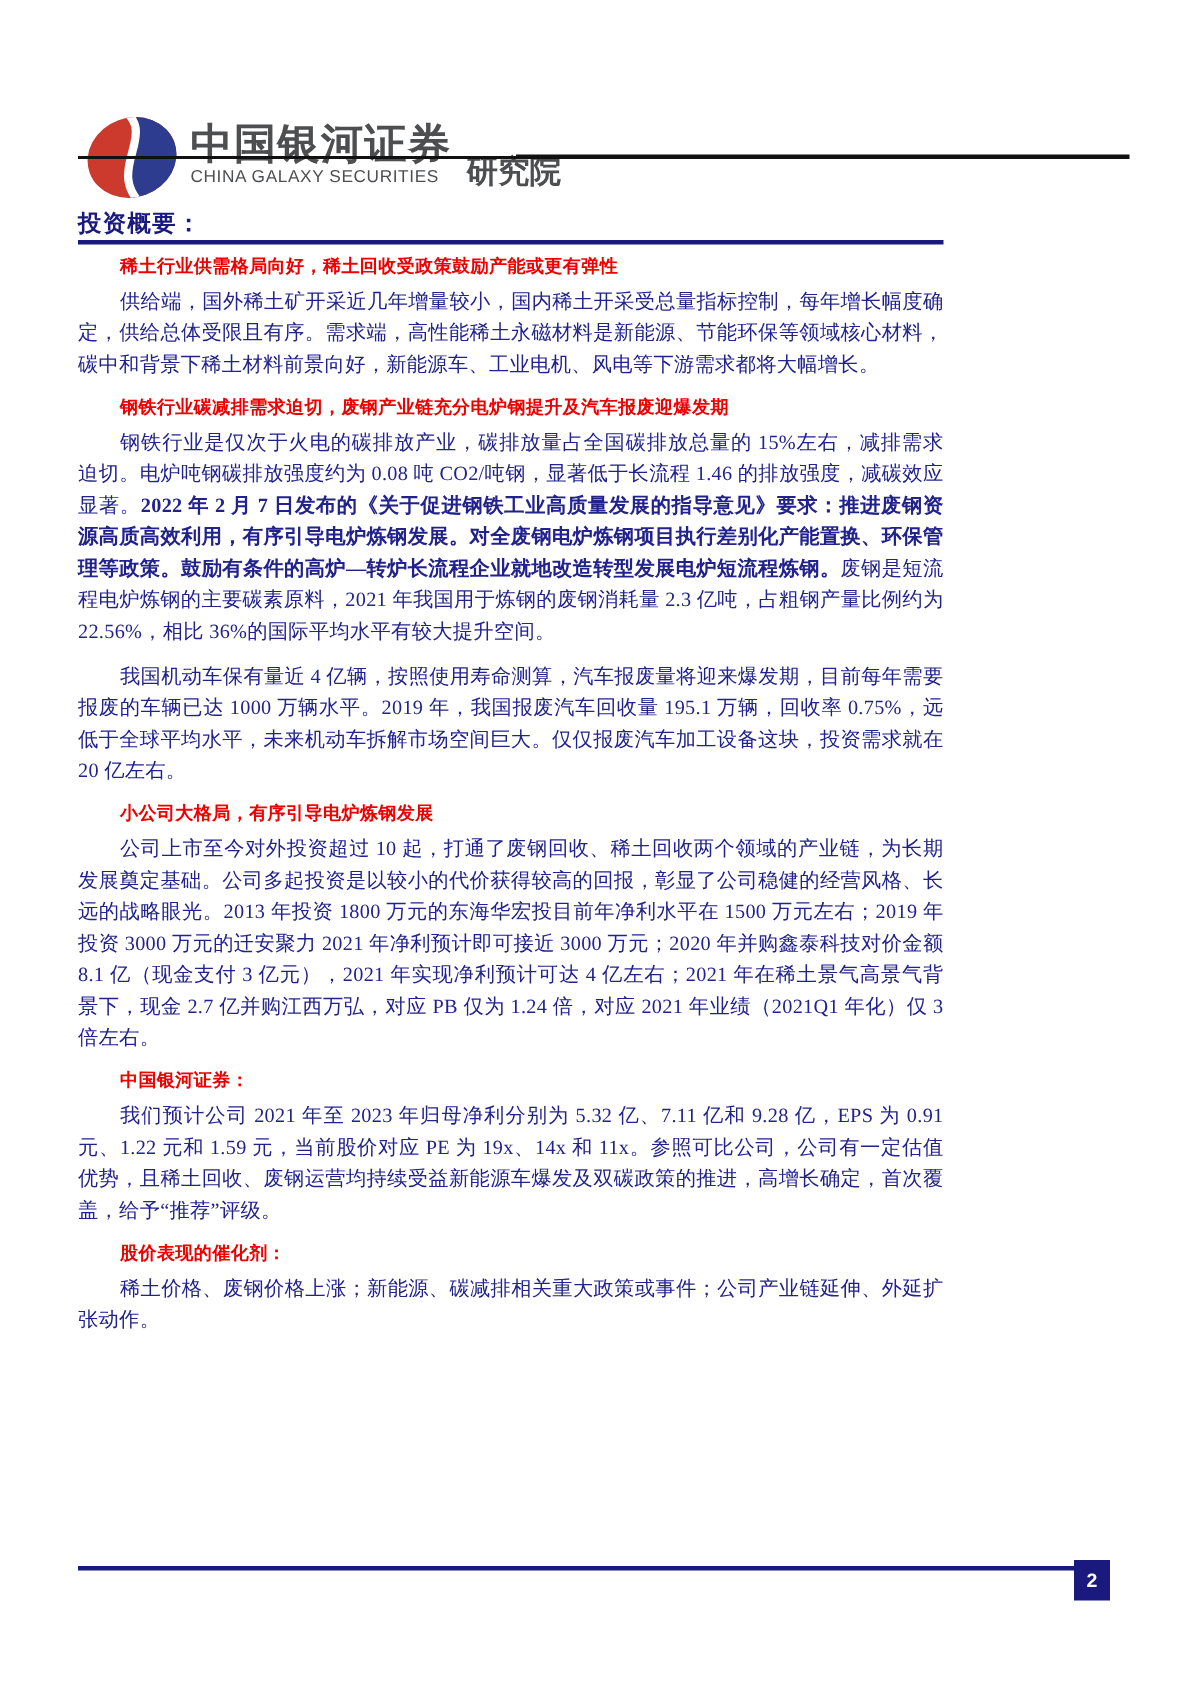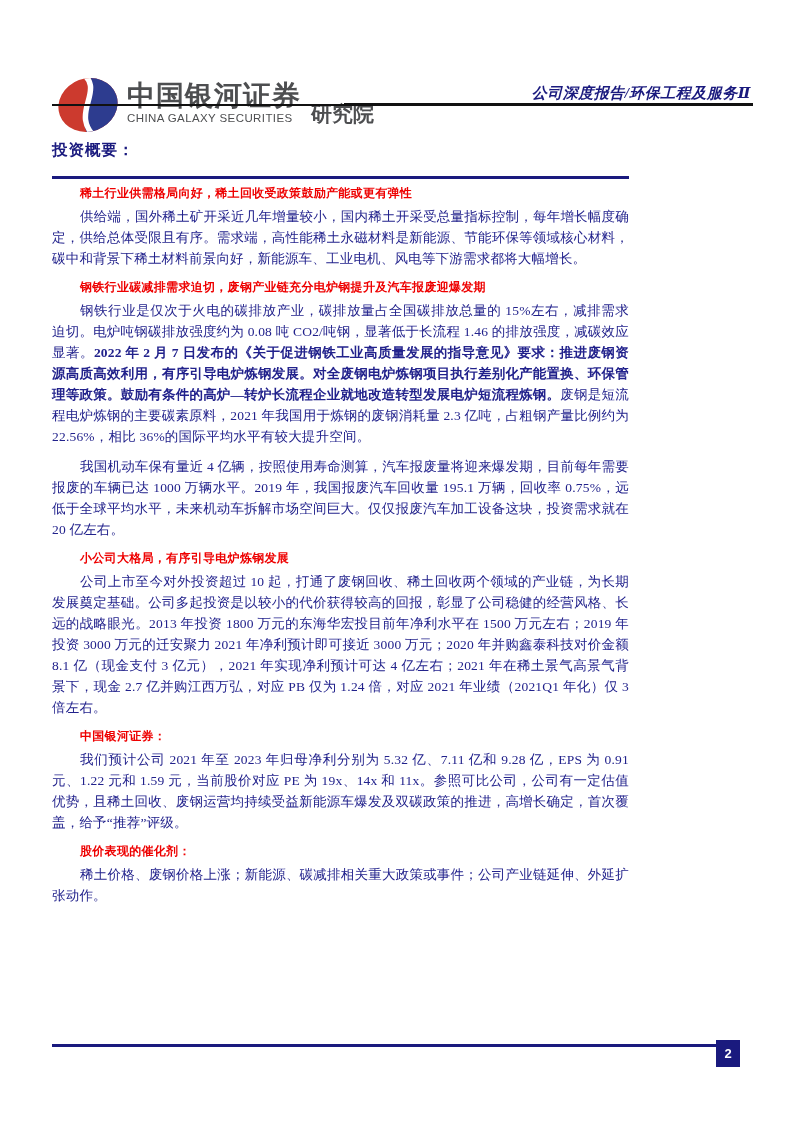--- a/index.html
+++ b/index.html
@@ -91,7 +91,6 @@
       </div>
       <div class="institute">研究院</div>
     </div>
-    <div class="report-type">公司深度报告/环保工程及服务Ⅱ</div>
     <div class="rule-thin"></div>
     <div class="rule-thick"></div>
   </div>

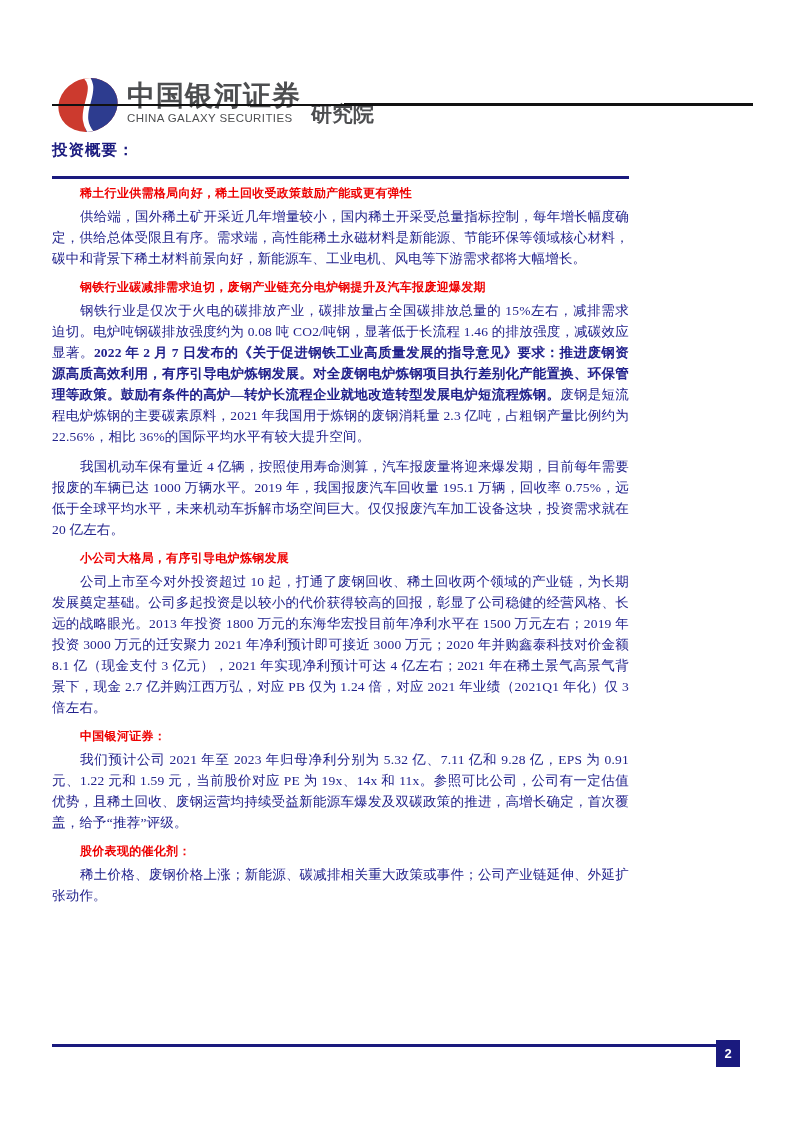--- a/index.html
+++ b/index.html
@@ -39,7 +39,7 @@
   .main{position:absolute;left:52px;top:140px;width:577px;}
   .summary-title{
     font-size:15.5px;font-weight:bold;color:var(--navy);
-    line-height:20px;padding-bottom:16px;margin-bottom:2px;
+    line-height:20px;padding-bottom:0;margin-bottom:2px;
     border-bottom:3px solid var(--navy);
     letter-spacing:1px;
   }

